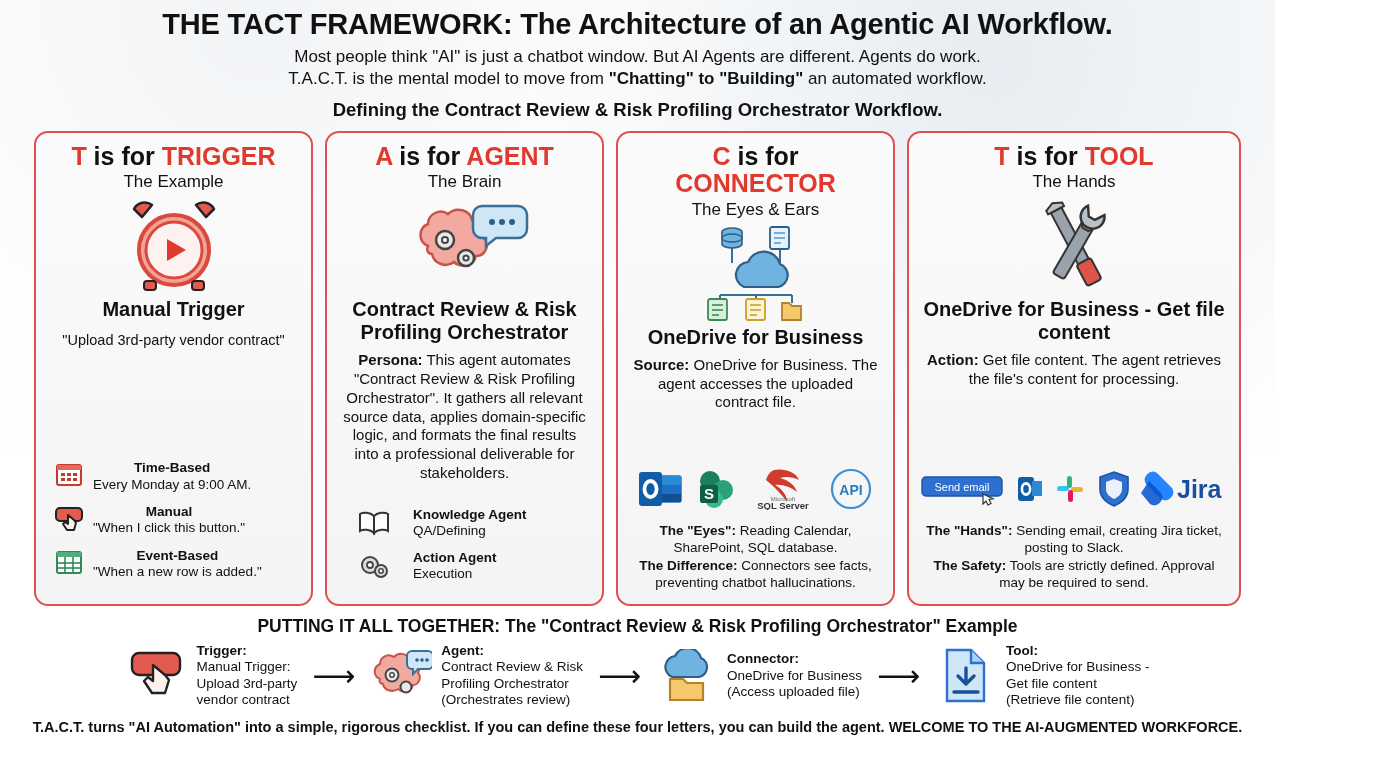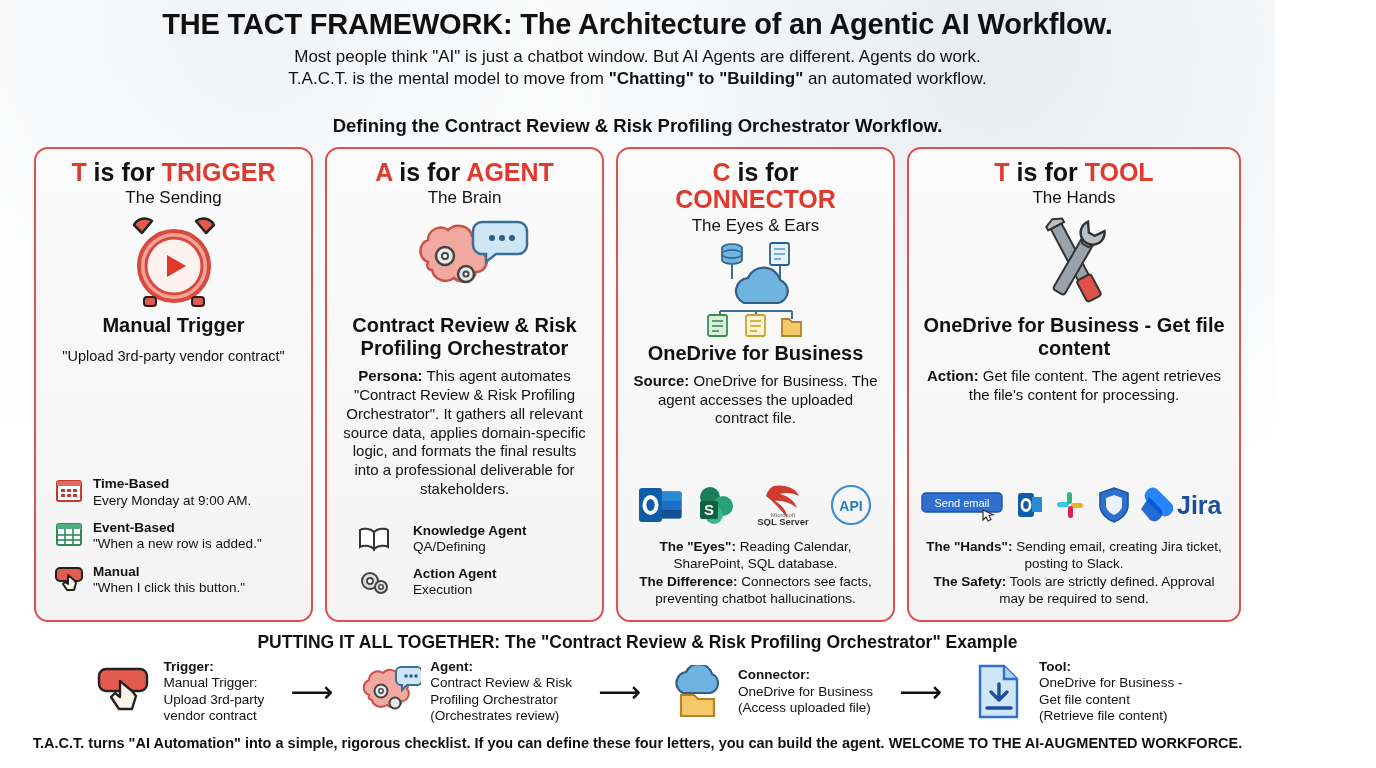--- a/index.html
+++ b/index.html
@@ -54,7 +54,7 @@
     text-align: center;
     font-size: 18.5px;
     font-weight: bold;
-    margin-top: 24px;
+    margin-top: 8px;
     color: #111;
   }
 

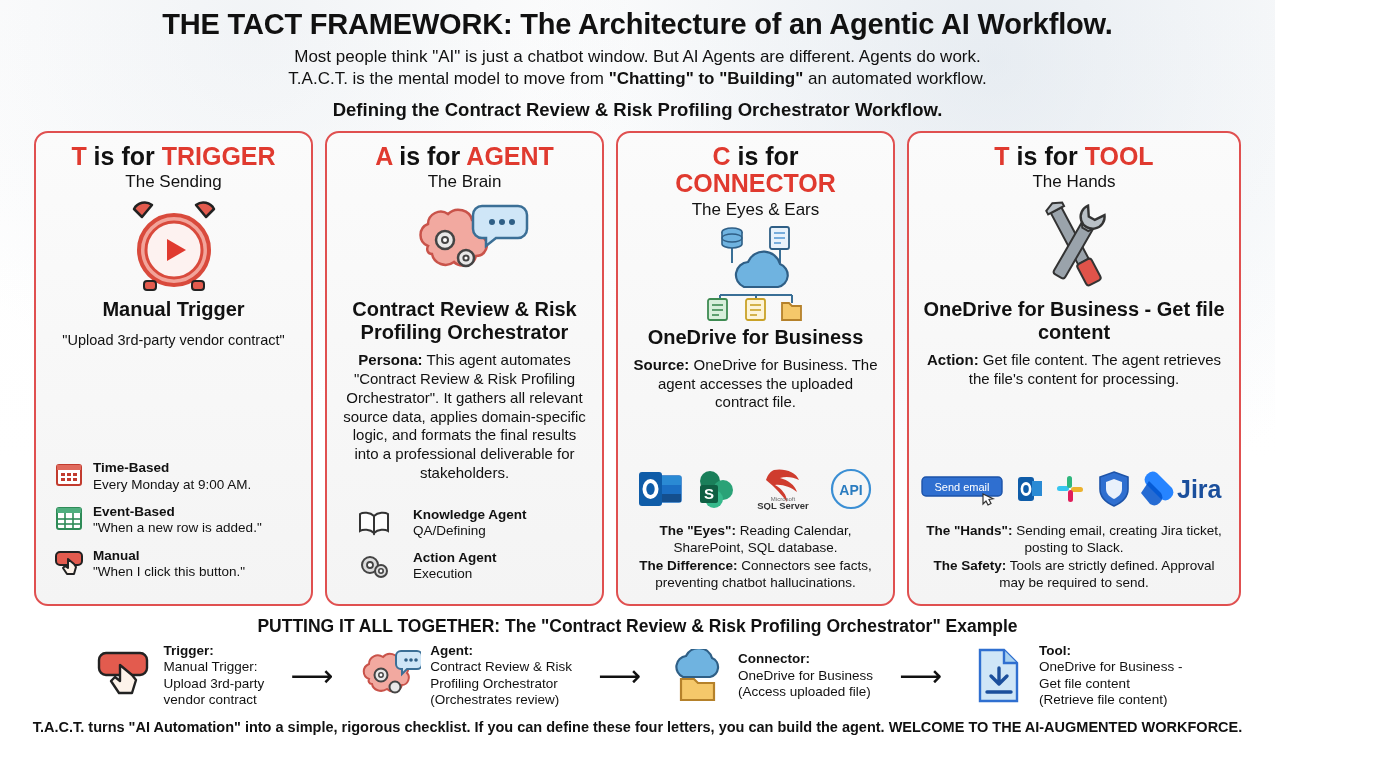--- a/index.html
+++ b/index.html
@@ -229,7 +229,7 @@
         <div class="card-letterline">
           <span class="letter">T</span><span class="is"> is for </span><span class="word">TRIGGER</span>
         </div>
-        <div class="card-sub">The Sending</div>
+        <div class="card-sub">The Example</div>
         <div class="icon-wrap">
           <svg width="100" height="98" viewBox="0 0 100 98">
             <path d="M18 20 L10 12 a12 12 0 0 1 18 -4 Z" fill="#e35b4e" stroke="#222" stroke-width="2.5" stroke-linejoin="round"></path>

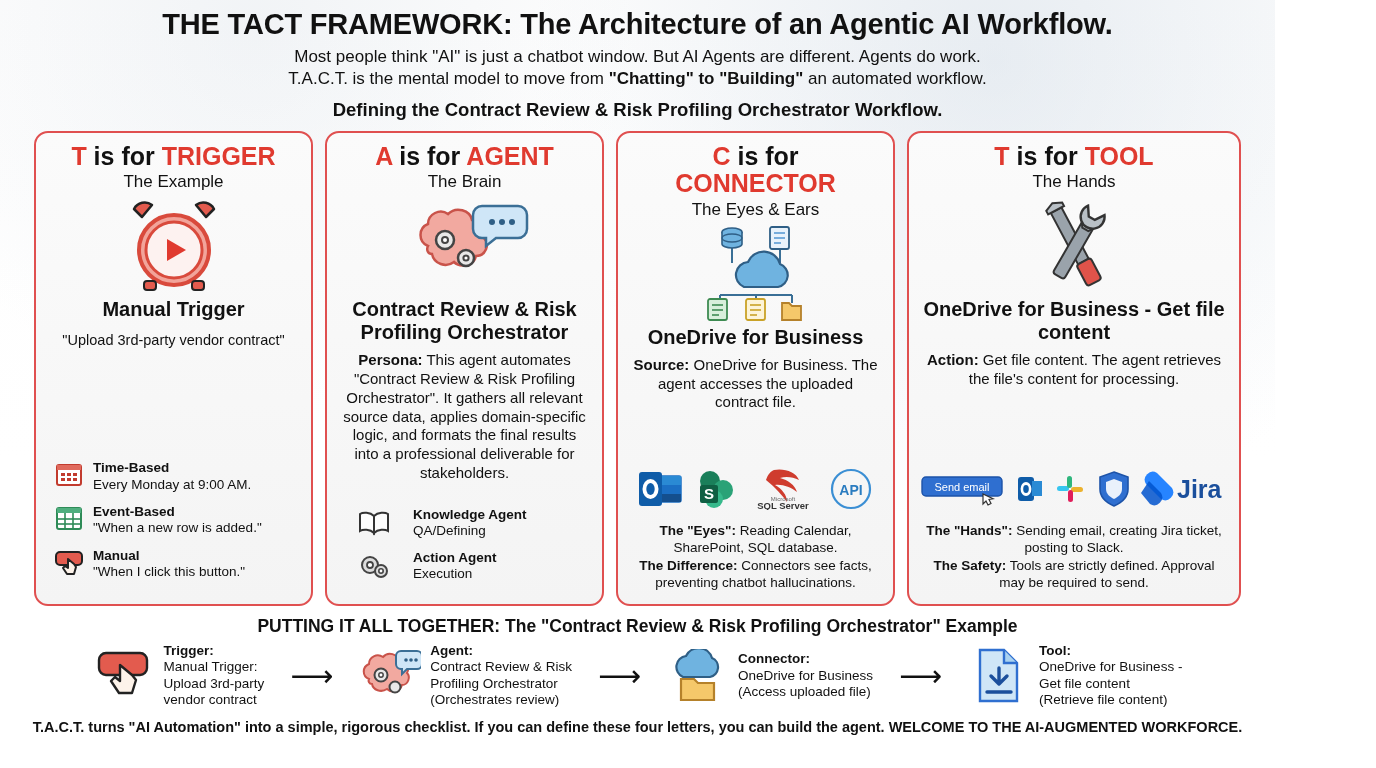--- a/index.html
+++ b/index.html
@@ -146,7 +146,7 @@
     justify-content: center;
   }
   .li-text { font-size: 13.5px; line-height: 1.22; }
-  .li-text .li-title { font-weight: bold; display: block; }
+  .li-text .li-title { font-weight: bold; display: block; text-align: center; }
 
   
   .agent-list { width: 100%; padding: 0 18px; box-sizing: border-box; margin-top: 4px; }

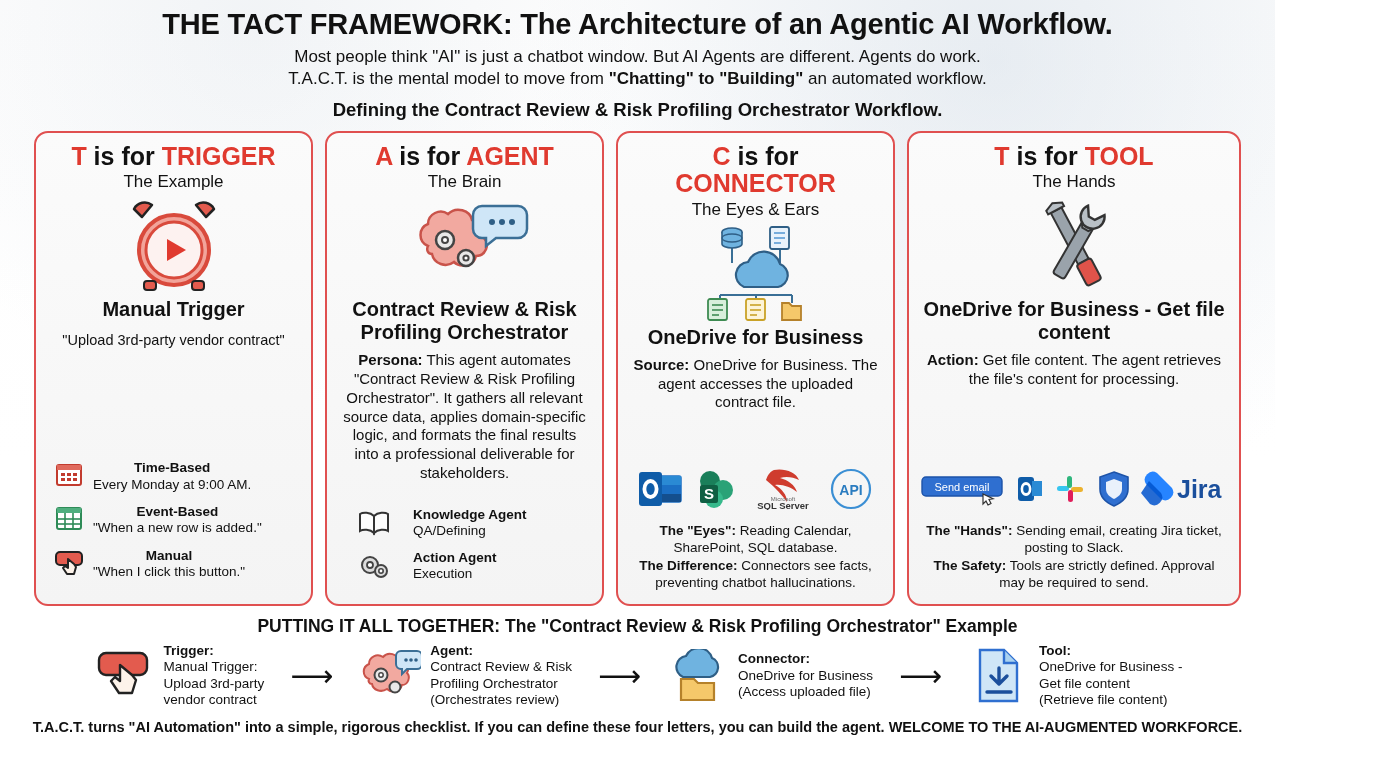--- a/index.html
+++ b/index.html
@@ -267,6 +267,18 @@
           </div>
           <div class="list-row">
             <div class="li-ico">
+              <svg width="30" height="26" viewBox="0 0 30 26">
+                <rect x="2" y="3" width="26" height="13" rx="4" fill="#e35b4e" stroke="#222" stroke-width="2"></rect>
+                <path d="M14 10 v9 l-3 -2 -2 2 4 6 h7 l2 -7 -2 -3 z" fill="#fdf3ea" stroke="#222" stroke-width="2" stroke-linejoin="round"></path>
+              </svg>
+            </div>
+            <div class="li-text">
+              <span class="li-title">Manual</span>
+              <span>"When I click this button."</span>
+            </div>
+          </div>
+          <div class="list-row">
+            <div class="li-ico">
               <svg width="28" height="26" viewBox="0 0 28 26">
                 <rect x="2" y="3" width="24" height="21" rx="2" fill="#fff" stroke="#2e8b57" stroke-width="2"></rect>
                 <rect x="2" y="3" width="24" height="5" fill="#4fae7e"></rect>
@@ -281,18 +293,6 @@
             <div class="li-text">
               <span class="li-title">Event-Based</span>
               <span>"When a new row is added."</span>
-            </div>
-          </div>
-          <div class="list-row">
-            <div class="li-ico">
-              <svg width="30" height="26" viewBox="0 0 30 26">
-                <rect x="2" y="3" width="26" height="13" rx="4" fill="#e35b4e" stroke="#222" stroke-width="2"></rect>
-                <path d="M14 10 v9 l-3 -2 -2 2 4 6 h7 l2 -7 -2 -3 z" fill="#fdf3ea" stroke="#222" stroke-width="2" stroke-linejoin="round"></path>
-              </svg>
-            </div>
-            <div class="li-text">
-              <span class="li-title">Manual</span>
-              <span>"When I click this button."</span>
             </div>
           </div>
         </div>

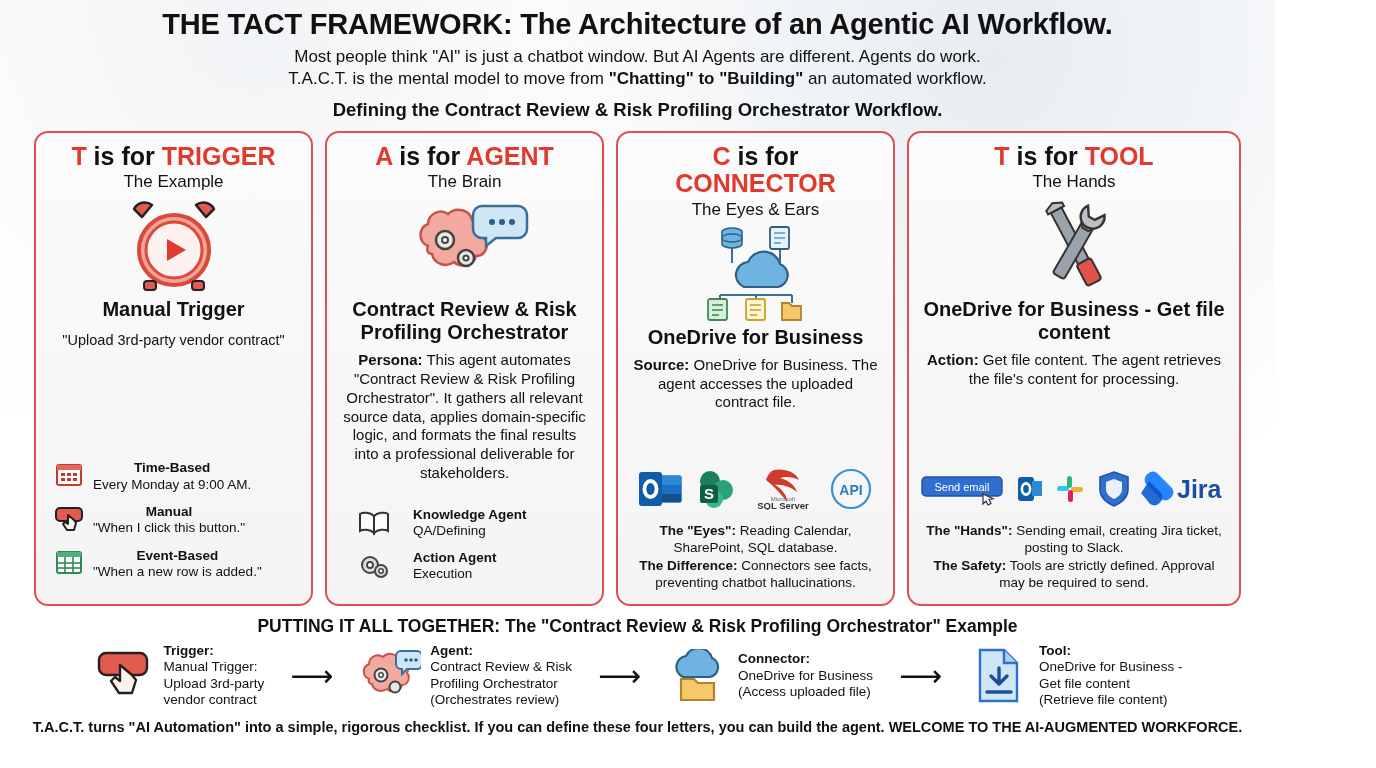--- a/index.html
+++ b/index.html
@@ -186,7 +186,7 @@
     display: flex;
     align-items: center;
     justify-content: center;
-    gap: 20px;
+    gap: 9px;
     margin-top: 6px;
     padding: 0 30px;
   }

